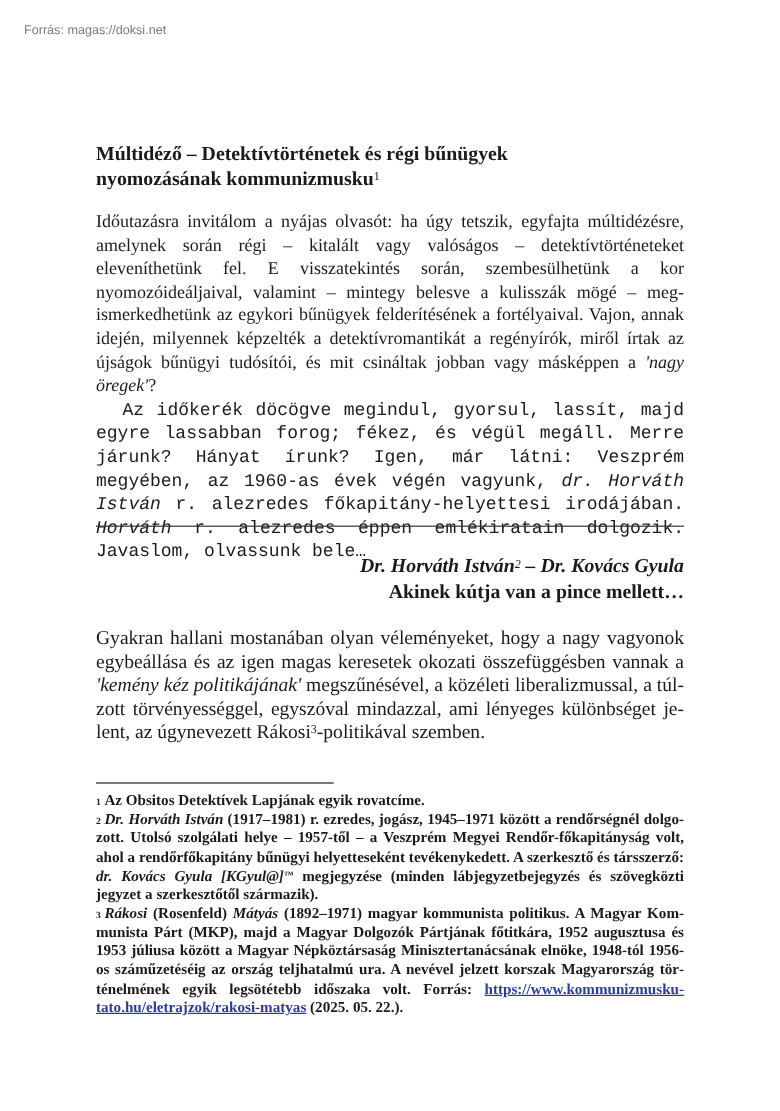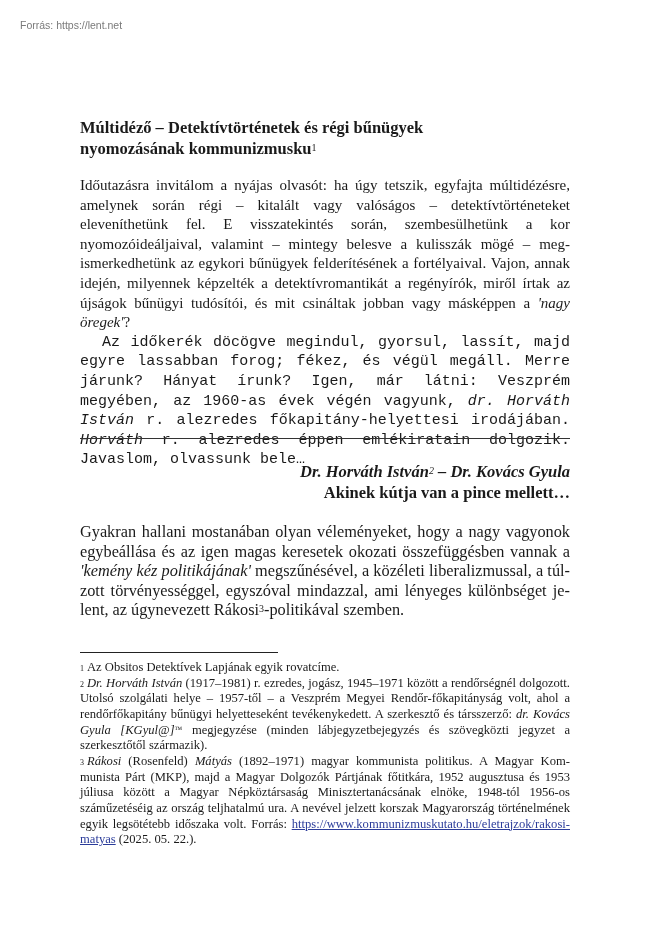--- a/index.html
+++ b/index.html
@@ -119,7 +119,7 @@
 </head>
 <body>
 
-<div class="source">Forrás: https://lent.net</div>
+<div class="source">Forrás: magas://doksi.net</div>
 
 <div class="page title-block">
   <div>Múltidéző – Detektívtörténetek és régi bűnügyek</div>

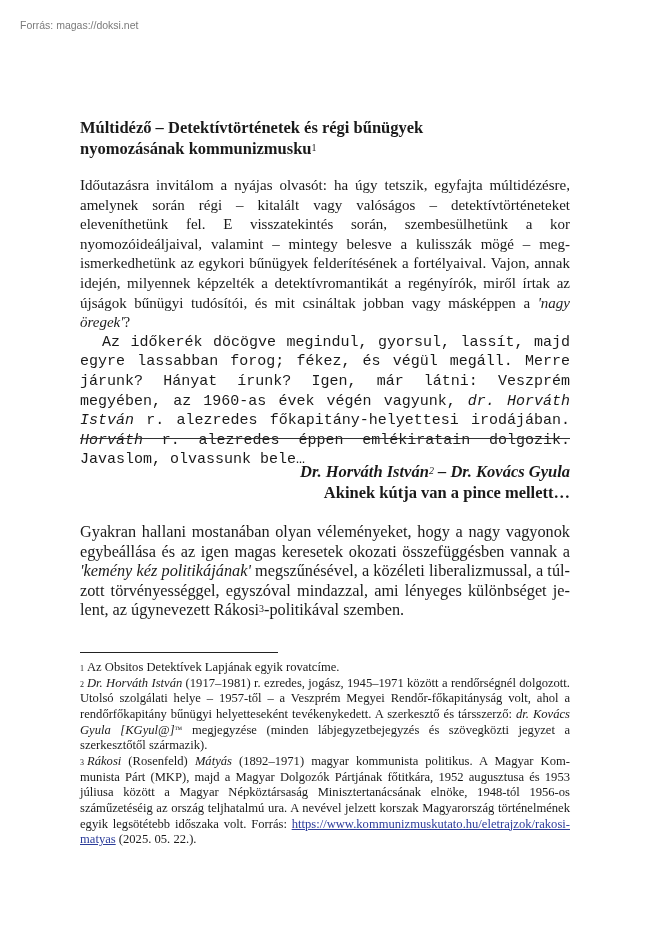--- a/index.html
+++ b/index.html
@@ -102,6 +102,7 @@
   }
   .footnotes p {
     margin: 0;
+    font-weight: bold;
   }
   .footnotes sup {
     font-size: 8px;

